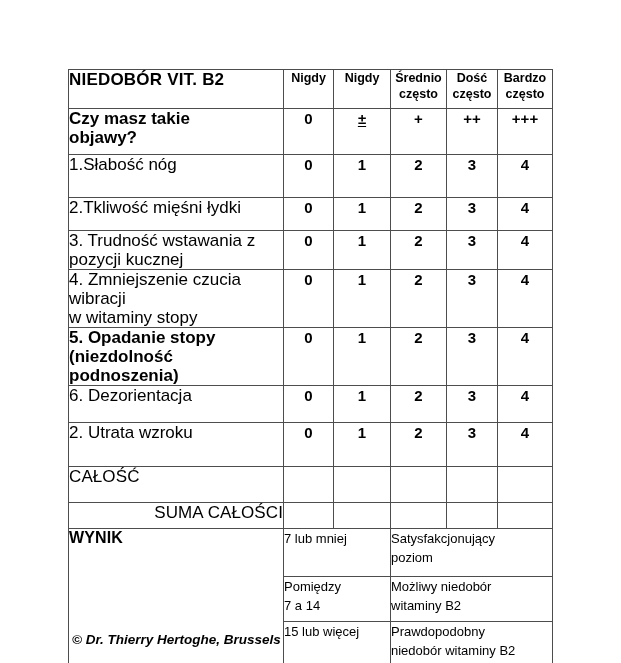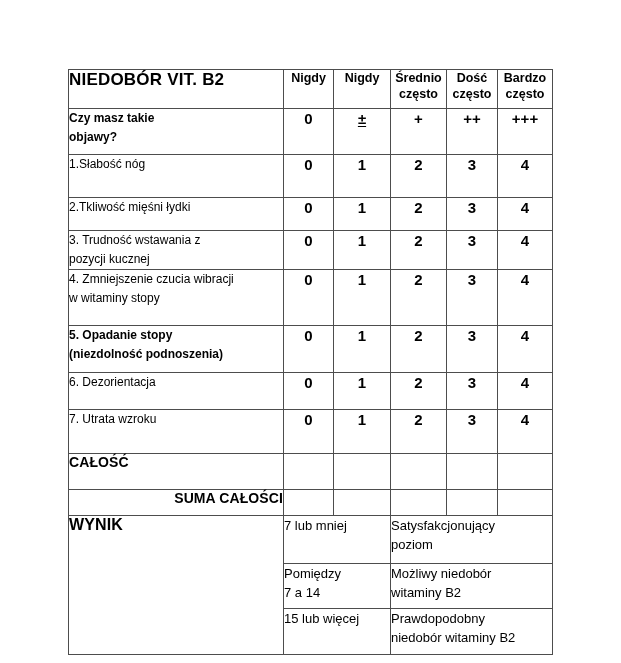--- a/index.html
+++ b/index.html
@@ -47,7 +47,7 @@
 
   .lbl {
     padding: 6px 0 6px 7px;
-    font-size: 12px;
+    font-size: 17px;
     line-height: 19px;
     font-weight: normal;
     text-align: left;

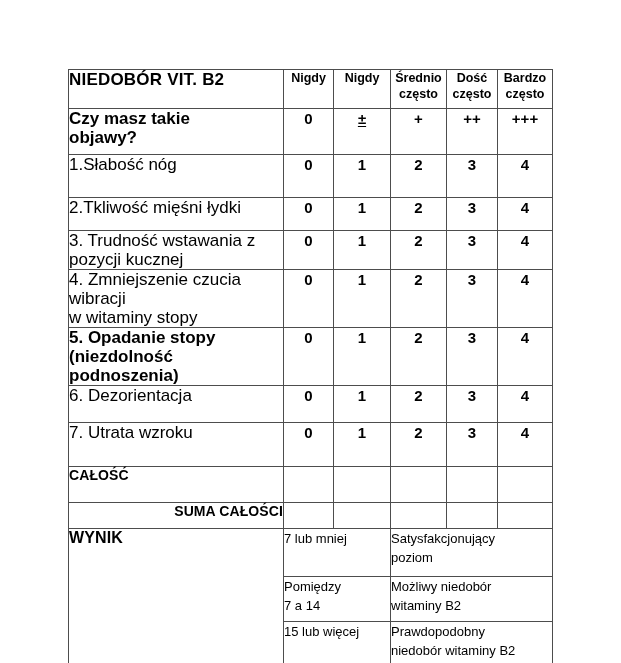--- a/index.html
+++ b/index.html
@@ -258,7 +258,7 @@
 
       <tr class="r-q7">
         <td class="lbl">
-          <div>7. Utrata wzroku</div>
+          <div>2. Utrata wzroku</div>
         </td>
         <td class="score">0</td>
         <td class="score">1</td>

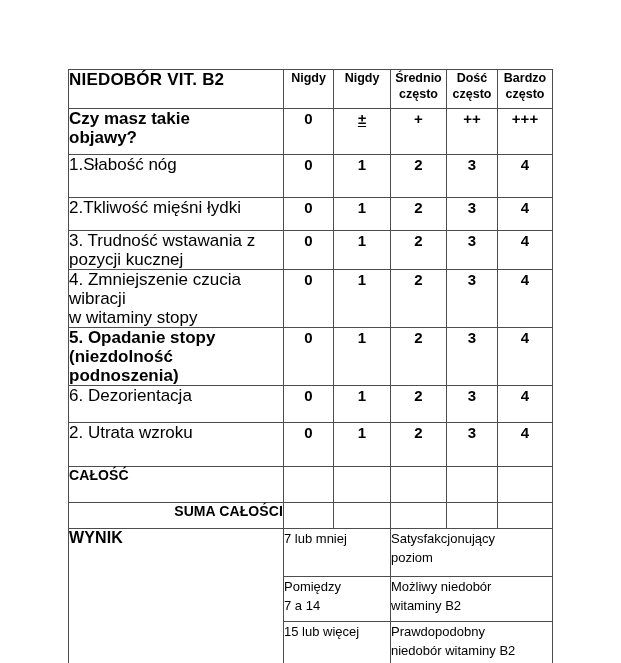--- a/index.html
+++ b/index.html
@@ -79,8 +79,8 @@
     vertical-align: middle;
   }
   .big-bold {
-    font-size: 14px;
-    font-weight: bold;
+    font-size: 17px;
+    font-weight: normal;
     padding: 7px 0 7px 8px;
     letter-spacing: 0.1px;
   }

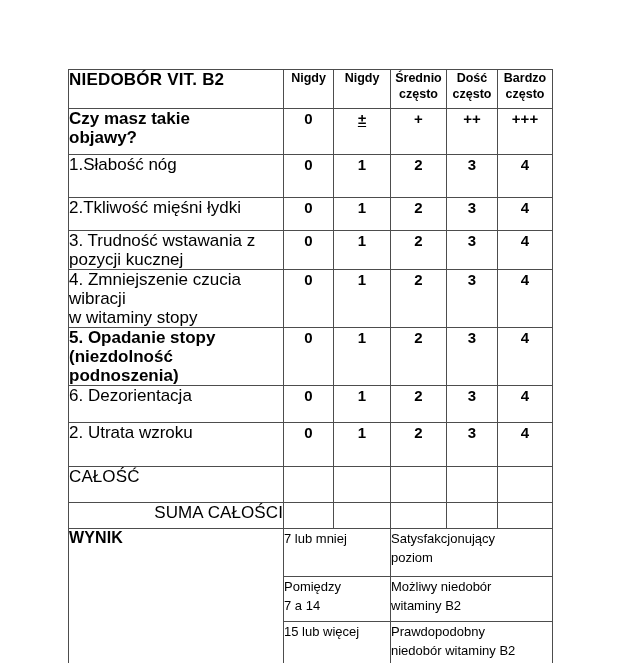--- a/index.html
+++ b/index.html
@@ -322,6 +322,7 @@
     </tbody>
   </table>
 
+  <div class="credit">© Dr. Thierry Hertoghe, Brussels</div>
 
 </div>
 

